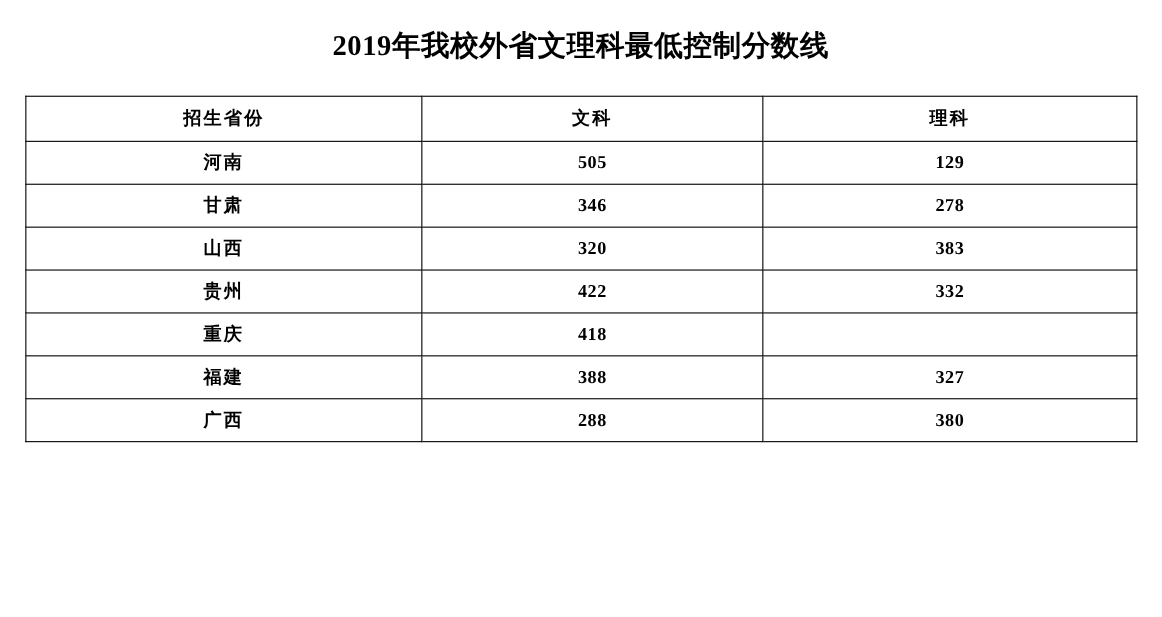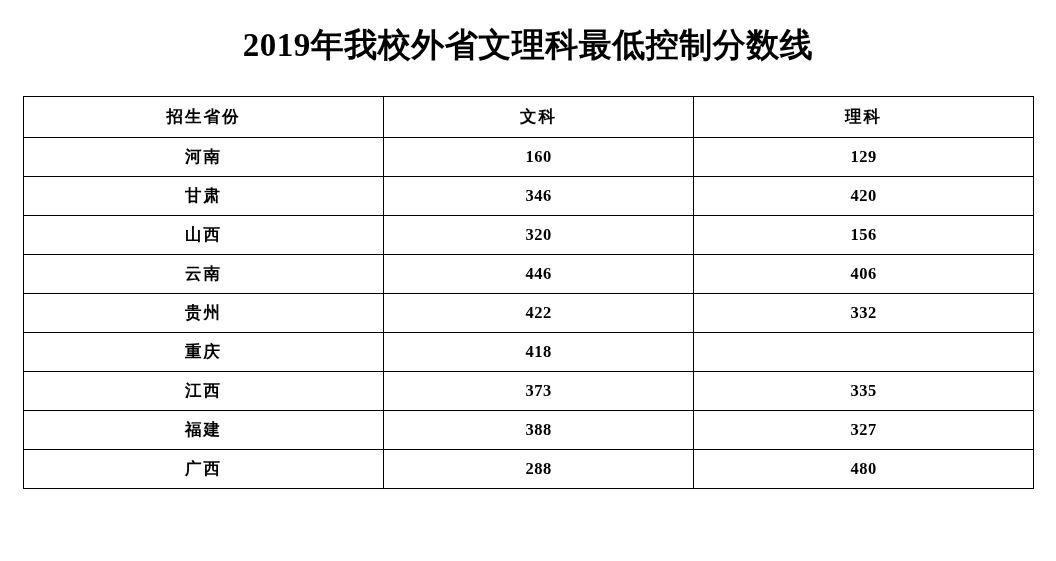--- a/index.html
+++ b/index.html
@@ -22,7 +22,7 @@
   }
   .doc-title {
     text-align: center;
-    font-size: 33px;
+    font-size: 26px;
     font-weight: bold;
     letter-spacing: 0.5px;
     margin-top: 26px;

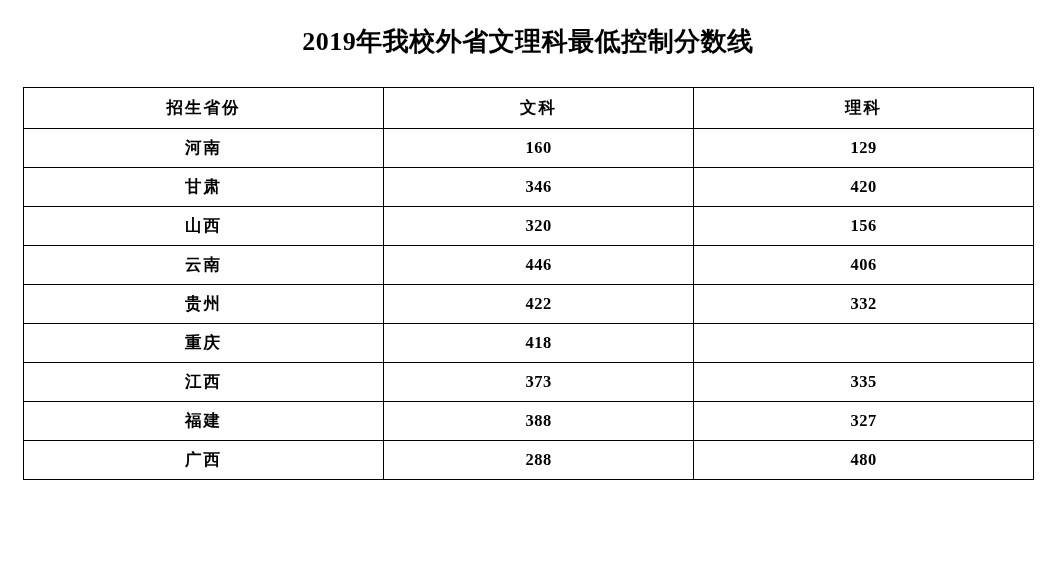--- a/index.html
+++ b/index.html
@@ -89,7 +89,7 @@
       <tbody>
         <tr>
           <td class="cn">河南</td>
-          <td class="num">160</td>
+          <td class="num">505</td>
           <td class="num">129</td>
         </tr>
         <tr>

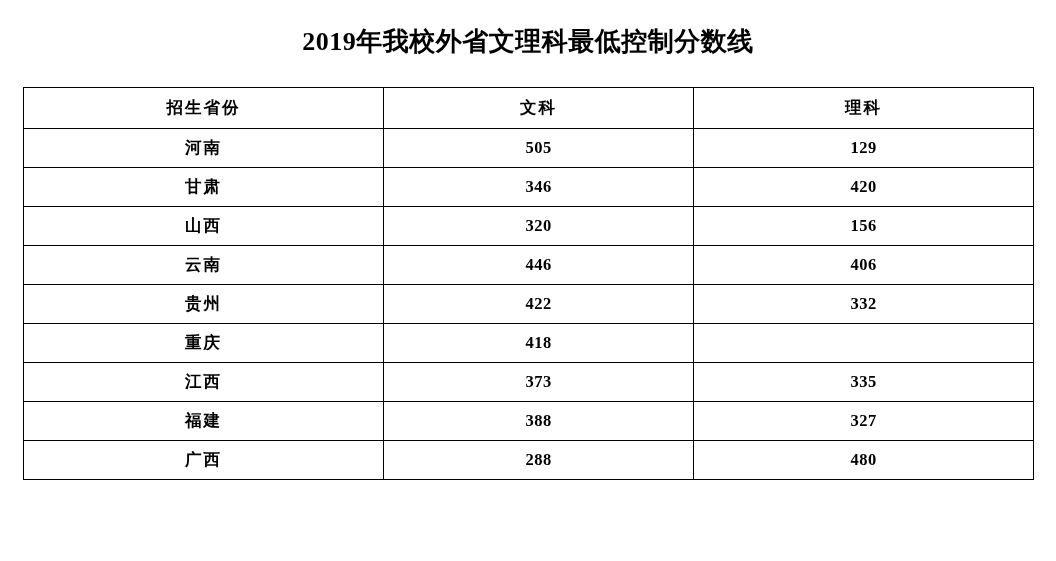--- a/index.html
+++ b/index.html
@@ -95,7 +95,7 @@
         <tr>
           <td class="cn">甘肃</td>
           <td class="num">346</td>
-          <td class="num">420</td>
+          <td class="num">278</td>
         </tr>
         <tr>
           <td class="cn">山西</td>

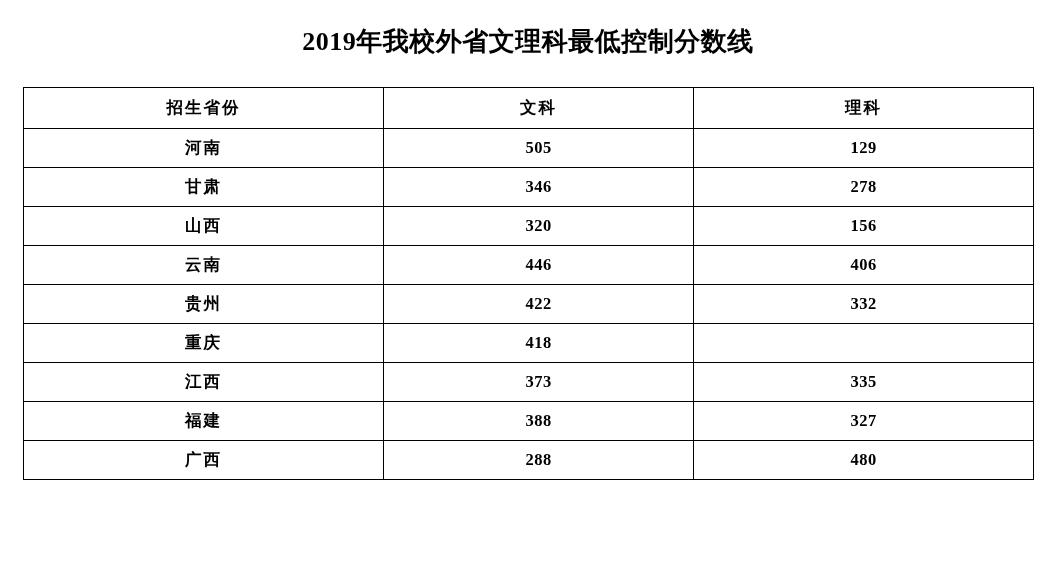--- a/index.html
+++ b/index.html
@@ -100,7 +100,7 @@
         <tr>
           <td class="cn">山西</td>
           <td class="num">320</td>
-          <td class="num">156</td>
+          <td class="num">383</td>
         </tr>
         <tr>
           <td class="cn">云南</td>

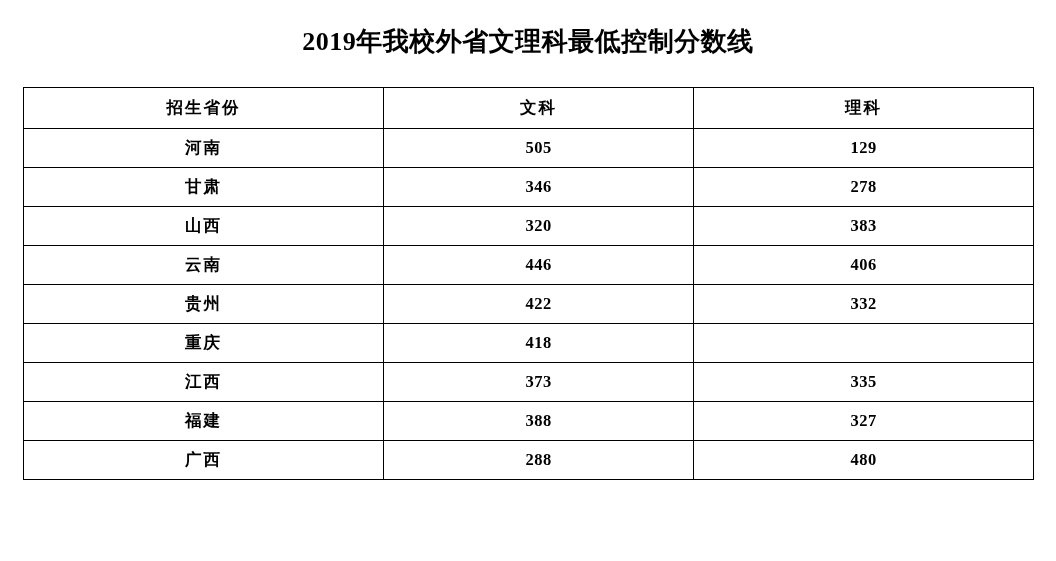--- a/index.html
+++ b/index.html
@@ -103,11 +103,6 @@
           <td class="num">383</td>
         </tr>
         <tr>
-          <td class="cn">云南</td>
-          <td class="num">446</td>
-          <td class="num">406</td>
-        </tr>
-        <tr>
           <td class="cn">贵州</td>
           <td class="num">422</td>
           <td class="num">332</td>

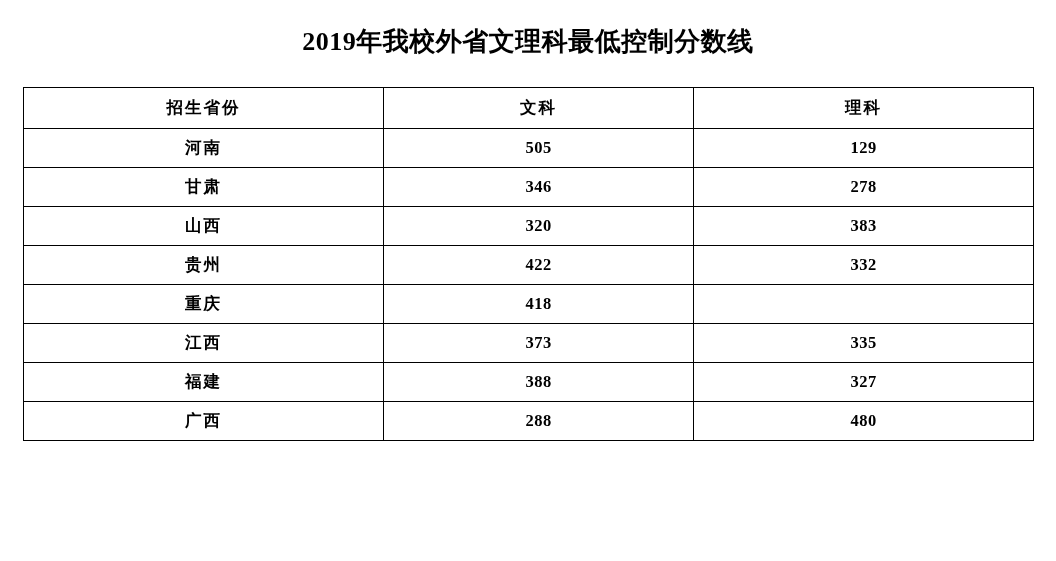--- a/index.html
+++ b/index.html
@@ -113,11 +113,6 @@
           <td class="num"></td>
         </tr>
         <tr>
-          <td class="cn">江西</td>
-          <td class="num">373</td>
-          <td class="num">335</td>
-        </tr>
-        <tr>
           <td class="cn">福建</td>
           <td class="num">388</td>
           <td class="num">327</td>

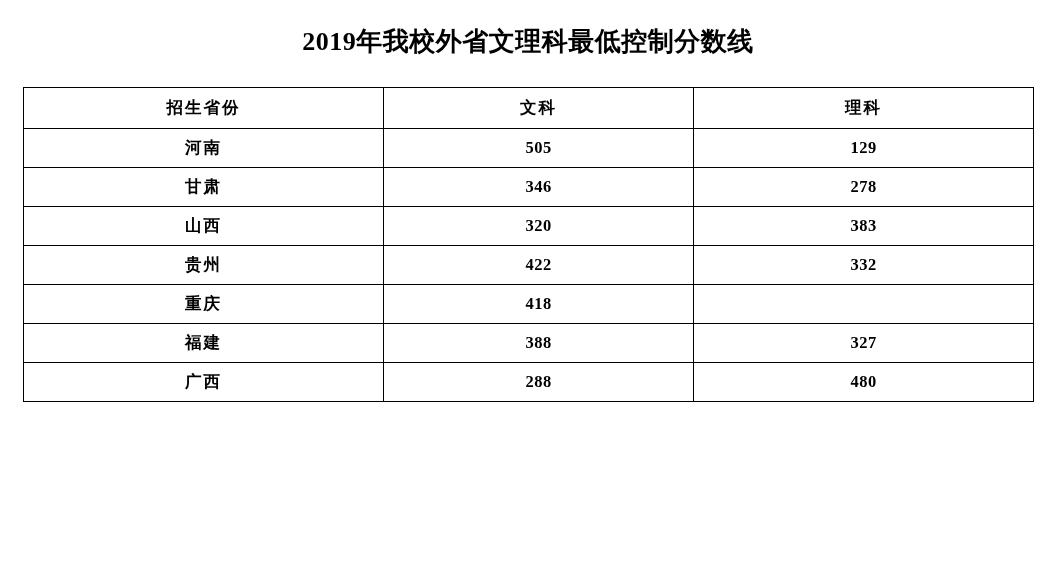--- a/index.html
+++ b/index.html
@@ -120,7 +120,7 @@
         <tr>
           <td class="cn">广西</td>
           <td class="num">288</td>
-          <td class="num">480</td>
+          <td class="num">380</td>
         </tr>
       </tbody>
     </table>

